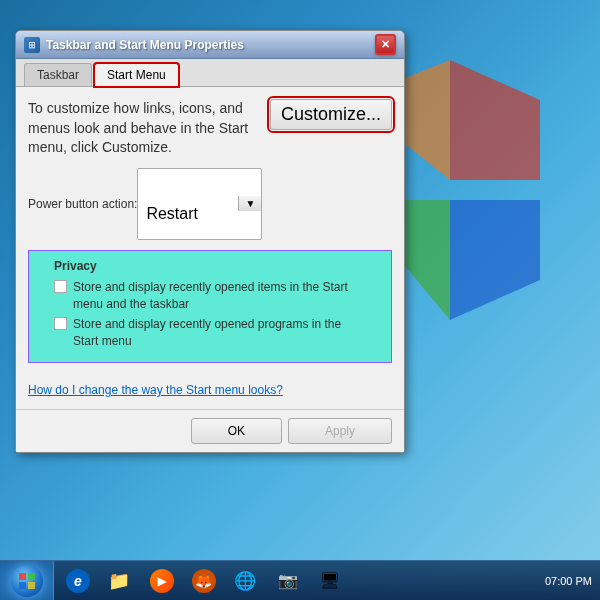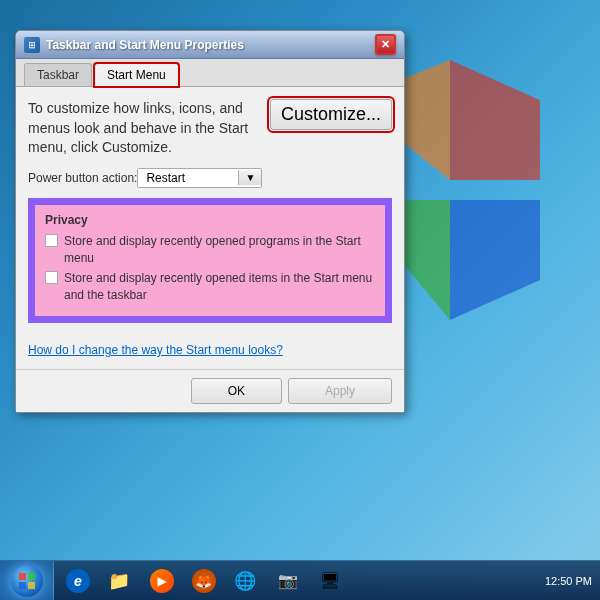--- a/index.html
+++ b/index.html
@@ -241,10 +241,11 @@
     }
 
     .dropdown-text {
-      padding: 2px 8px;
-      font-size: 12px;
+      padding: 16px 8px;
+      font-size: 16px;
       min-width: 100px;
       background: white;
+      margin-top: 20px;
     }
 
     .dropdown-arrow {

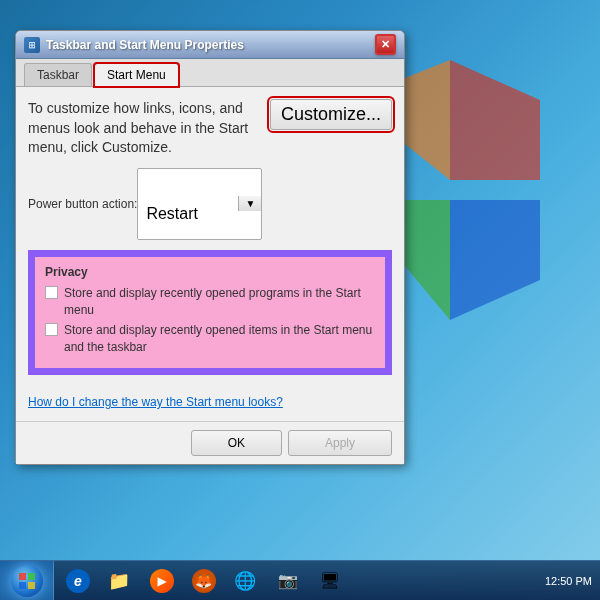--- a/index.html
+++ b/index.html
@@ -260,10 +260,10 @@
     }
 
     .privacy-group {
-      border: 7px solid #8b5cf6;
-      padding: 8px 10px;
+      border: 1px solid #8b5cf6;
+      padding: 8px 25px;
       margin-bottom: 10px;
-      background: #f9a8d4;
+      background: #5eead4;
     }
 
     .privacy-title {

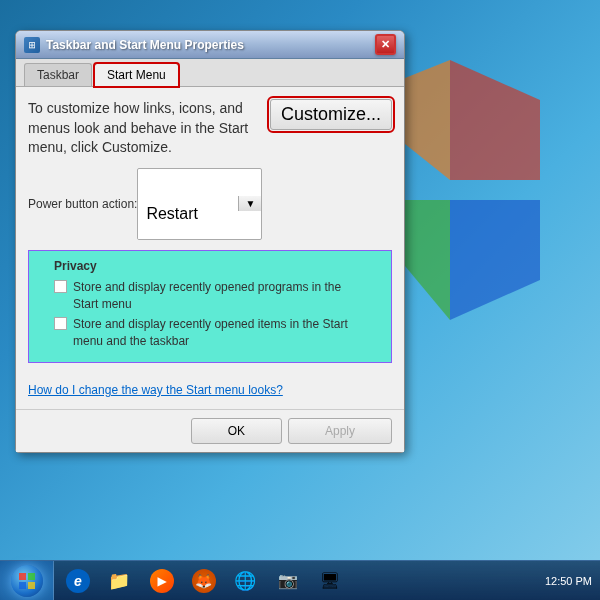--- a/index.html
+++ b/index.html
@@ -381,11 +381,11 @@
         <div class="privacy-title">Privacy</div>
         <div class="checkbox-row">
           <div class="checkbox"></div>
-          <span class="checkbox-label">Store and display recently opened programs in the Start menu</span>
+          <span class="checkbox-label">Store and display recently opened items in the Start menu and the taskbar</span>
         </div>
         <div class="checkbox-row">
           <div class="checkbox"></div>
-          <span class="checkbox-label">Store and display recently opened items in the Start menu and the taskbar</span>
+          <span class="checkbox-label">Store and display recently opened programs in the Start menu</span>
         </div>
       </div>
 

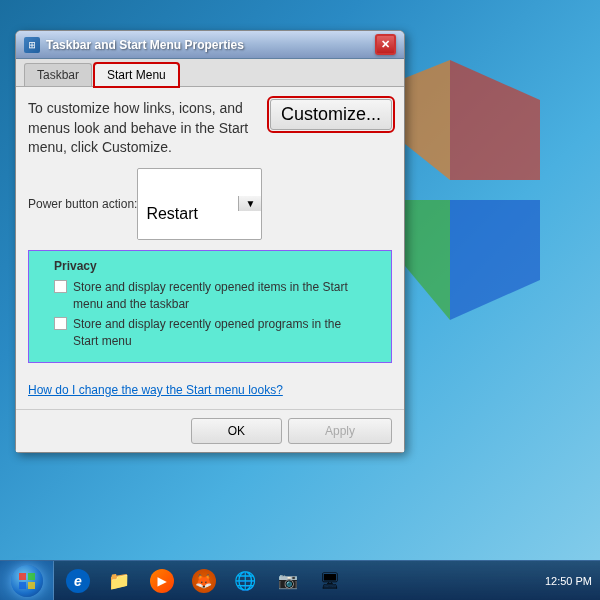--- a/index.html
+++ b/index.html
@@ -445,7 +445,7 @@
     </div>
 
     <div class="tray">
-      <span>12:50 PM</span>
+      <span>07:00 PM</span>
     </div>
   </div>
 

